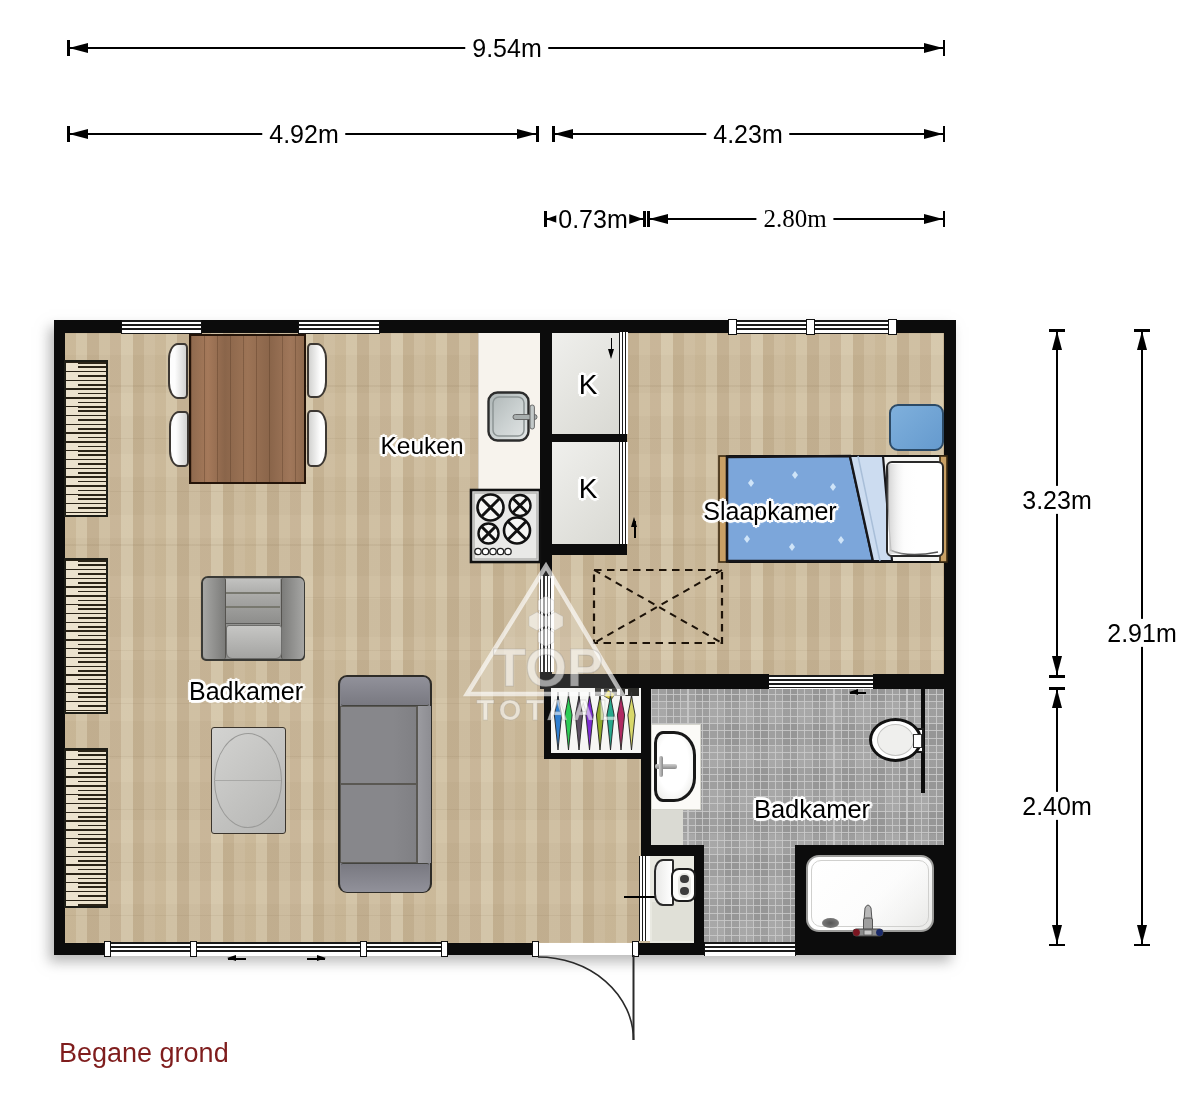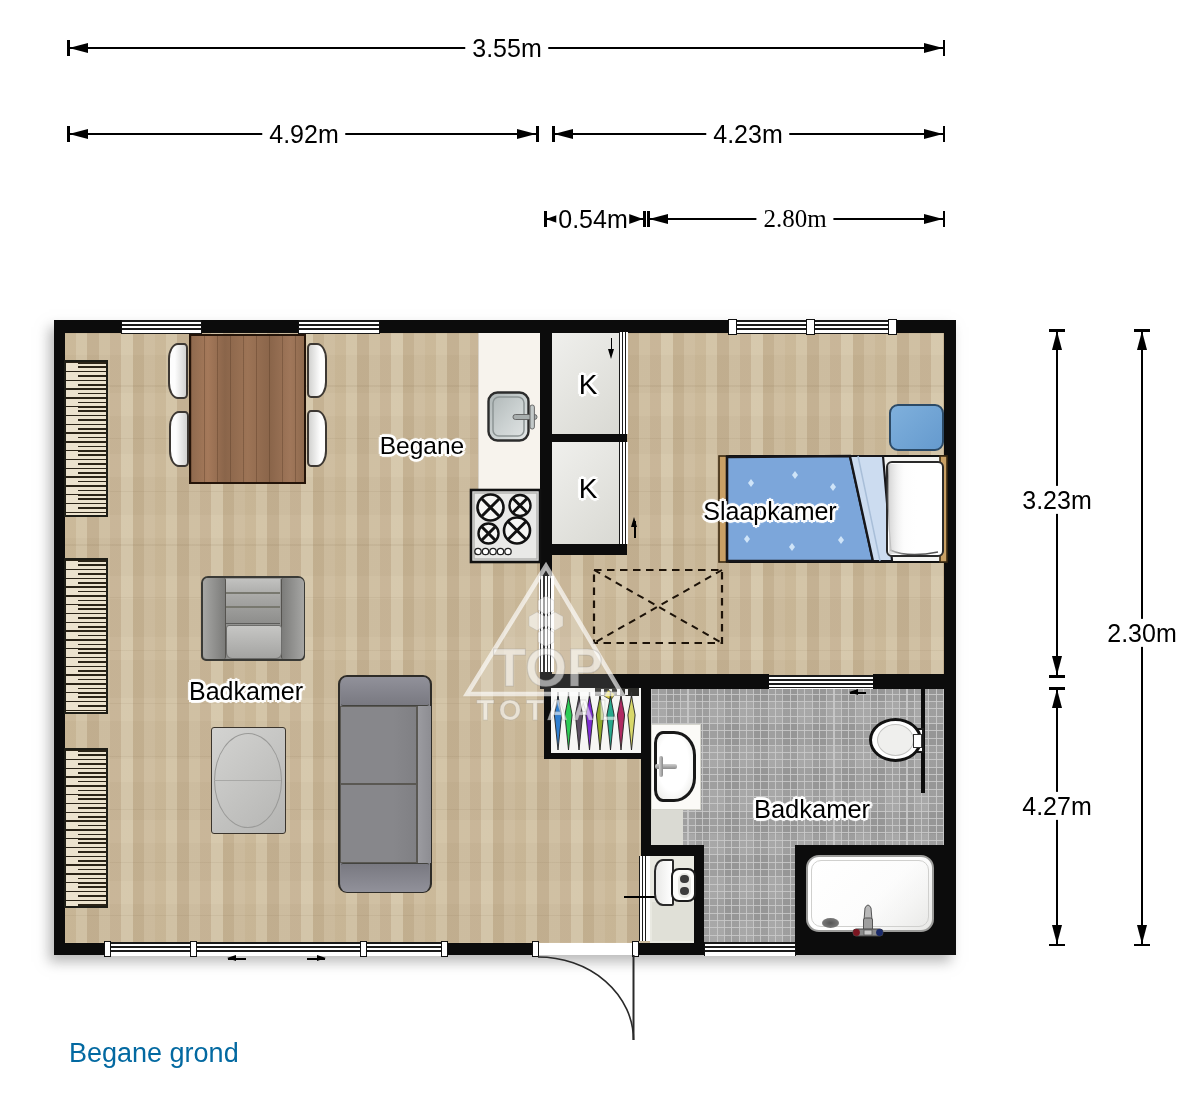--- a/index.html
+++ b/index.html
@@ -41,7 +41,7 @@
 <div class="dline" style="left:69px;top:47px;width:874px;height:2px;"></div>
 <div class="al" style="left:69px;top:42.5px;"></div>
 <div class="ar" style="left:924px;top:42.5px;"></div>
-<div class="dlab" style="left:507px;top:48px;">3.55m</div>
+<div class="dlab" style="left:507px;top:48px;">9.54m</div>
 
 <div class="tick" style="left:67px;top:126px;width:2.5px;height:16px;"></div>
 <div class="tick" style="left:536px;top:126px;width:2.5px;height:16px;"></div>

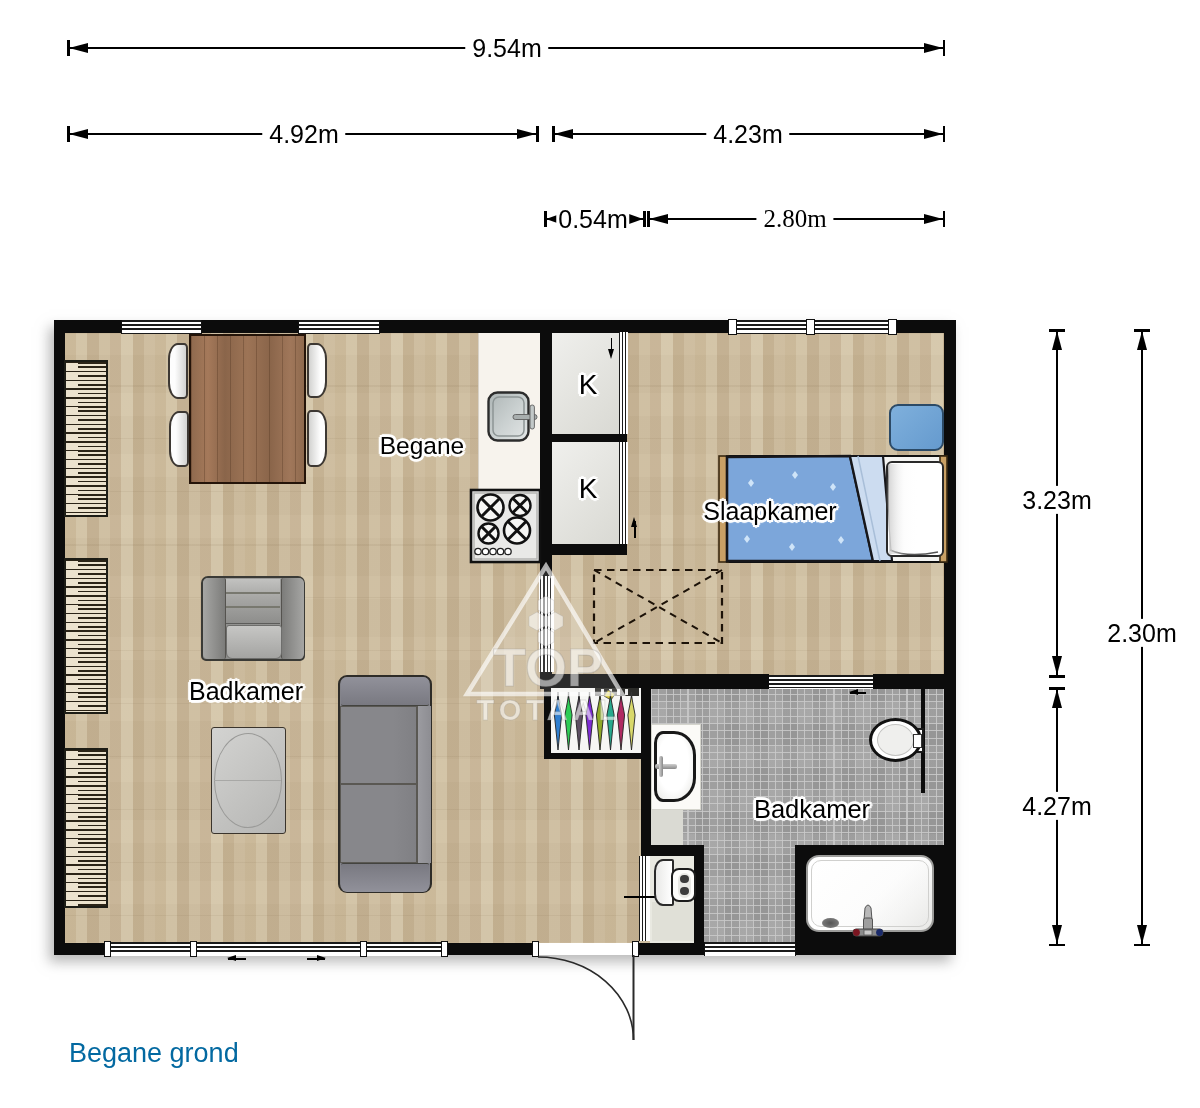--- a/index.html
+++ b/index.html
@@ -62,7 +62,7 @@
 <div class="dline" style="left:546px;top:218px;width:97px;height:2px;"></div>
 <div class="al" style="left:546px;top:213.5px;border-right-width:14px;"></div>
 <div class="ar" style="left:629px;top:213.5px;border-left-width:14px;"></div>
-<div class="dlab" style="left:593px;top:219px;padding:1px 2px;">0.54m</div>
+<div class="dlab" style="left:593px;top:219px;padding:1px 2px;">0.73m</div>
 
 <div class="tick" style="left:647px;top:211px;width:2.5px;height:16px;"></div>
 <div class="tick" style="left:942.5px;top:211px;width:2.5px;height:16px;"></div>

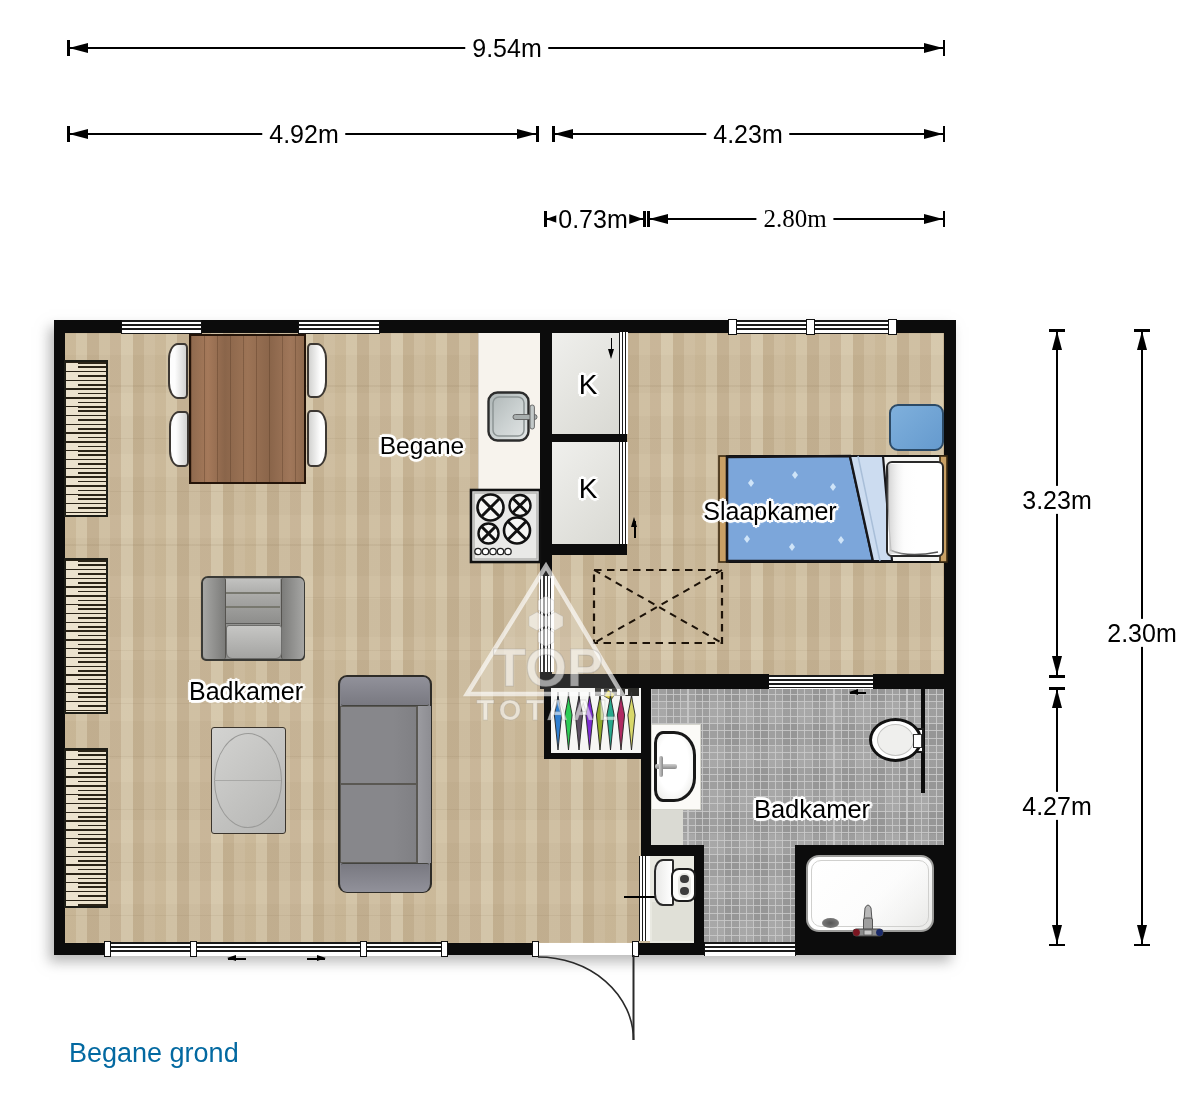--- a/index.html
+++ b/index.html
@@ -386,7 +386,7 @@
 <text x="119" y="170" font-size="29" font-weight="bold" text-anchor="middle" fill="rgba(255,255,255,0.58)" stroke="rgba(140,140,140,0.25)" stroke-width="0.8" letter-spacing="5" font-family="Liberation Sans,sans-serif">TOTAAL</text>
 </svg>
 
-<div class="rlab" style="left:422px;top:446px;font-size:24.5px;">Begane</div>
+<div class="rlab" style="left:422px;top:446px;font-size:24.5px;">Keuken</div>
 
 <div class="rlab" style="left:246px;top:691px;font-size:25px;">Badkamer</div>
 

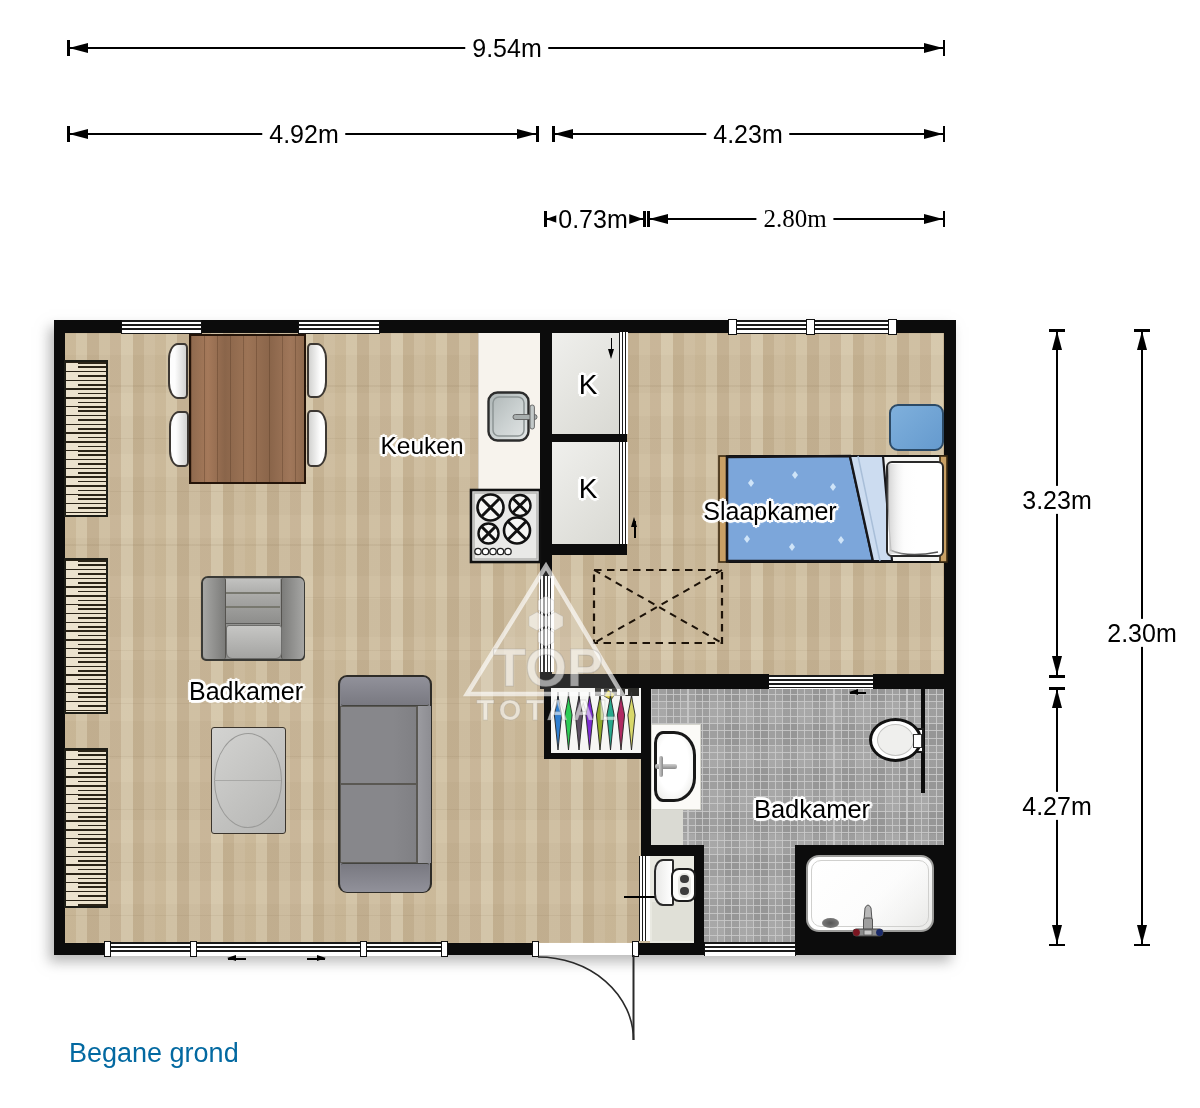--- a/index.html
+++ b/index.html
@@ -90,7 +90,7 @@
 <div class="dline" style="left:1141px;top:331px;width:2px;height:613px;"></div>
 <div class="au" style="left:1136.5px;top:331px;"></div>
 <div class="ad" style="left:1136.5px;top:925px;"></div>
-<div class="dlab" style="left:1142px;top:633px;">2.30m</div>
+<div class="dlab" style="left:1142px;top:633px;">2.91m</div>
 
 <div class="abs" style="left:53.5px;top:320px;width:902.5px;height:635px;box-shadow:-5px 7px 12px rgba(130,130,130,0.55);"></div>
 

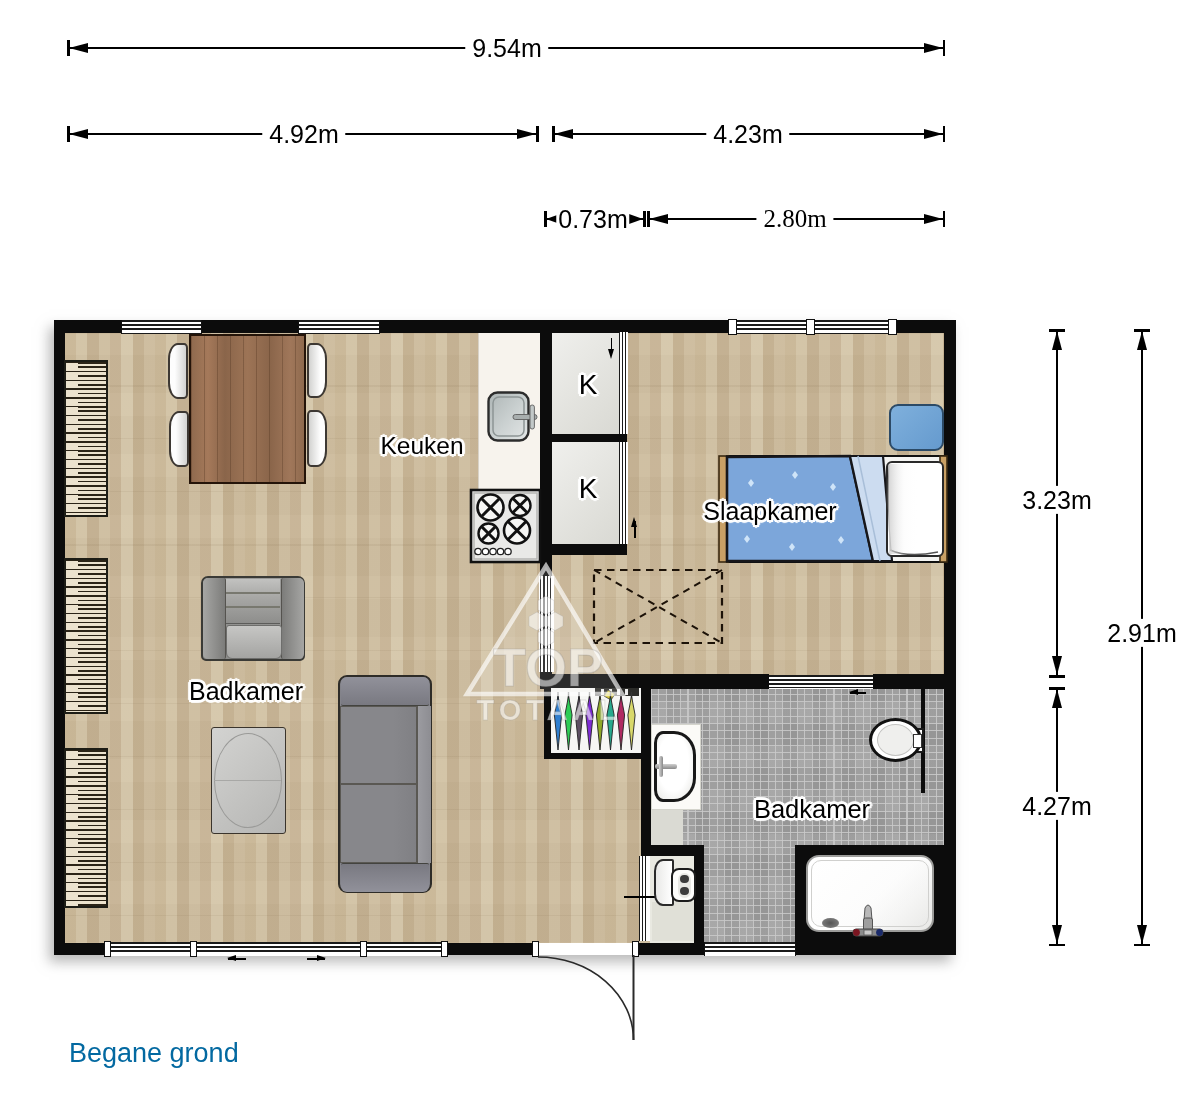--- a/index.html
+++ b/index.html
@@ -83,7 +83,7 @@
 <div class="dline" style="left:1056px;top:689px;width:2px;height:255px;"></div>
 <div class="au" style="left:1051.5px;top:689px;"></div>
 <div class="ad" style="left:1051.5px;top:925px;"></div>
-<div class="dlab" style="left:1057px;top:806px;">4.27m</div>
+<div class="dlab" style="left:1057px;top:806px;">2.40m</div>
 
 <div class="tick" style="left:1134px;top:329px;width:16px;height:2.5px;"></div>
 <div class="tick" style="left:1134px;top:943.5px;width:16px;height:2.5px;"></div>

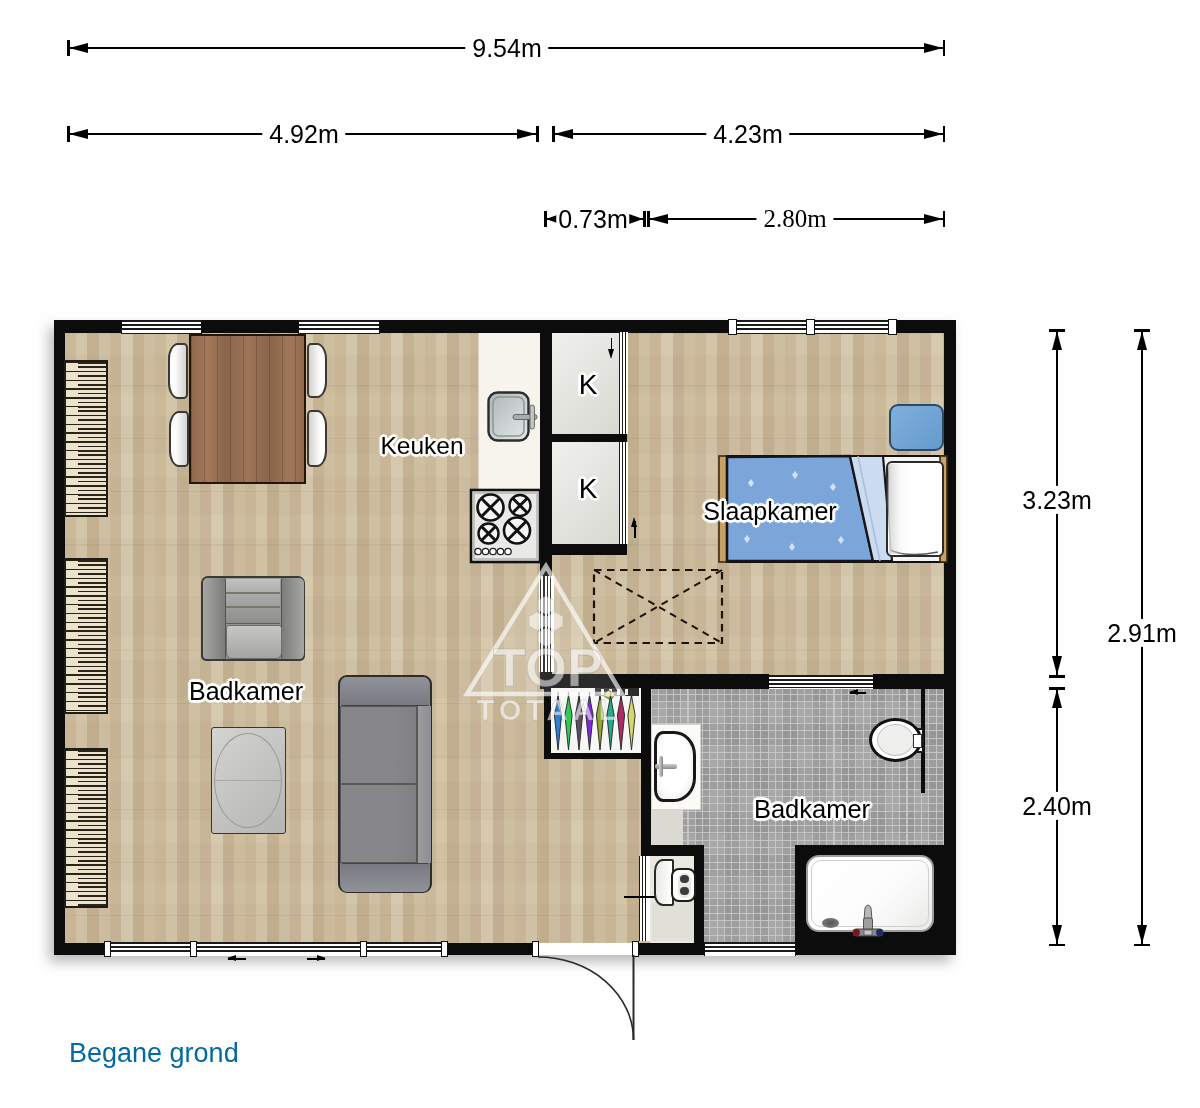--- a/index.html
+++ b/index.html
@@ -398,7 +398,7 @@
 
 <div class="rlab" style="left:588px;top:489px;font-size:28px;">K</div>
 
-<div class="abs" style="left:69px;top:1038px;font-size:27px;color:#0369a1;">Begane grond</div>
+<div class="abs" style="left:59px;top:1038px;font-size:27px;color:#7f1d1d;">Begane grond</div>
 </div>
 
 </body></html>

